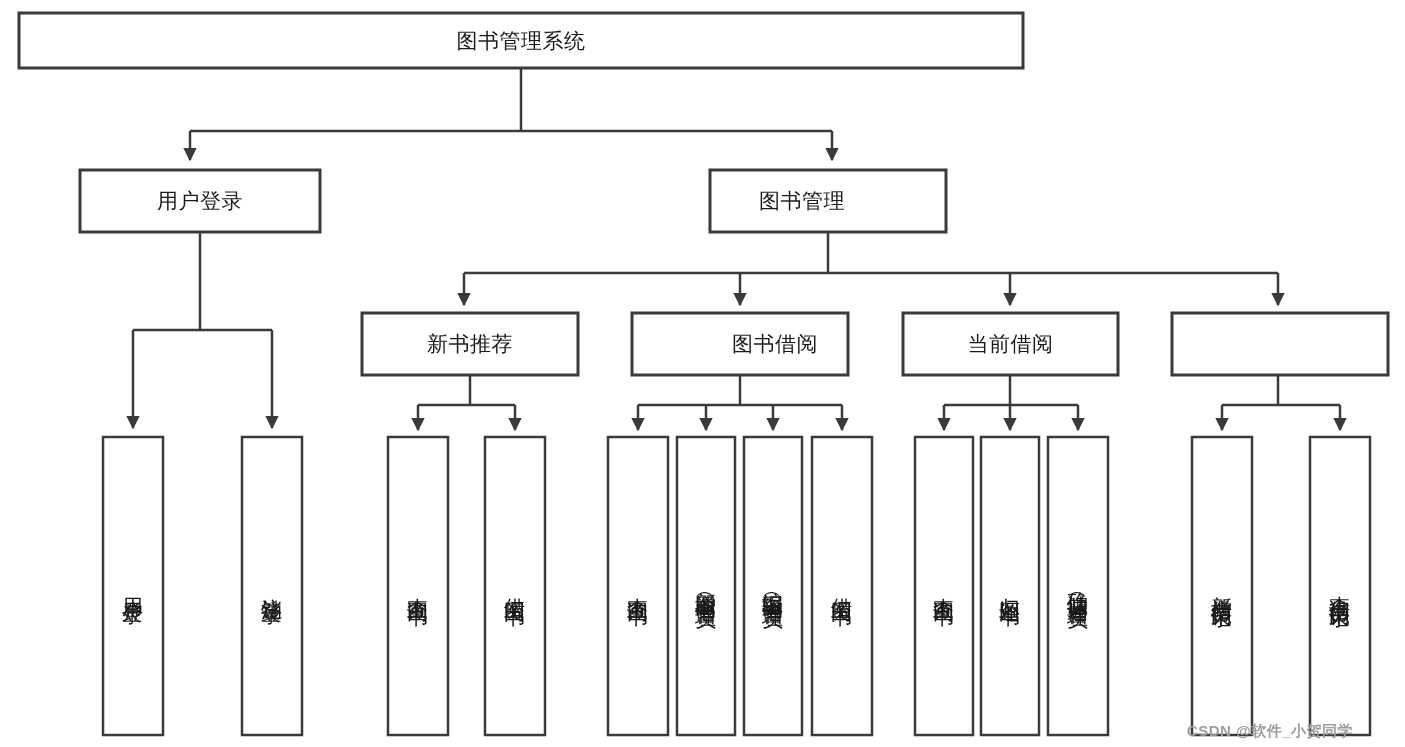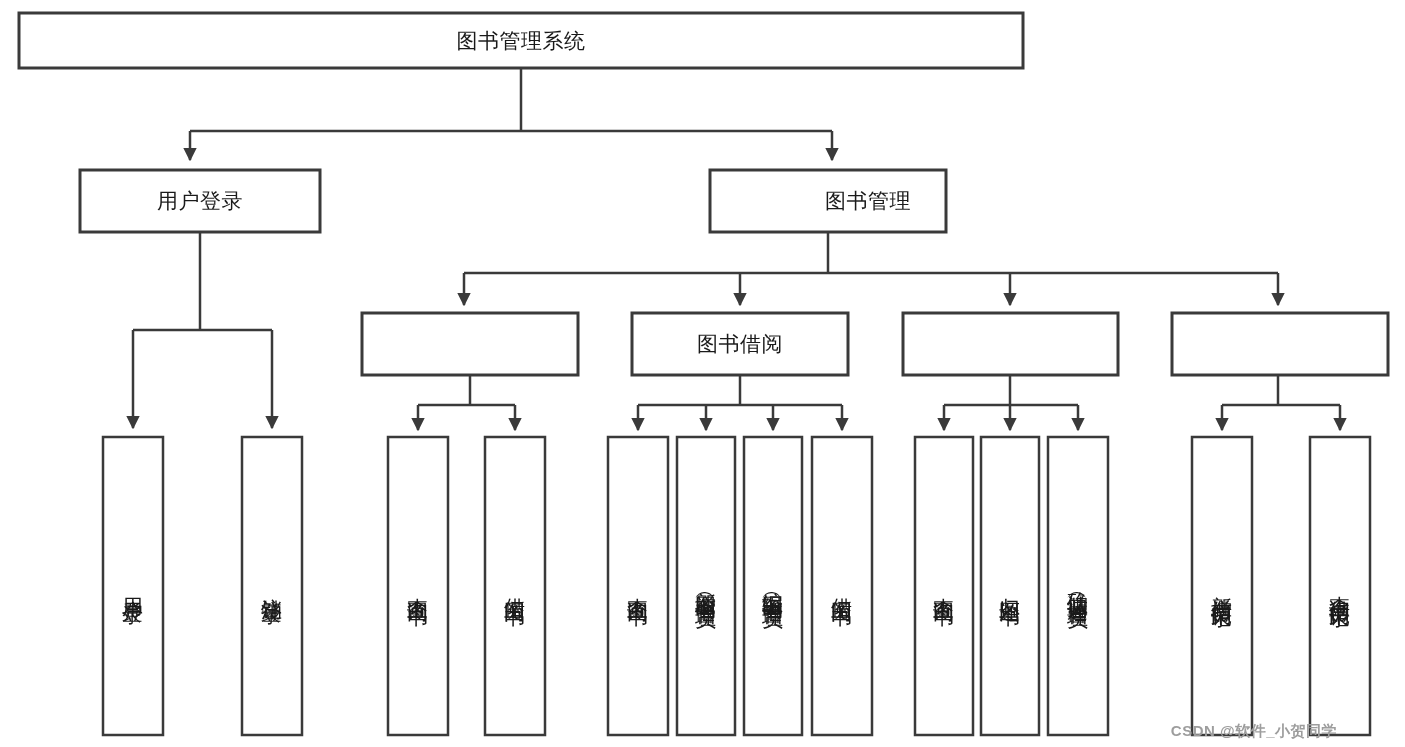--- a/index.html
+++ b/index.html
@@ -18,6 +18,7 @@
     width: 1345px;
     height: 747px;
     background: #ffffff;
+    padding-left: 16px;
   }
   svg#diagram-svg {
     position: absolute;

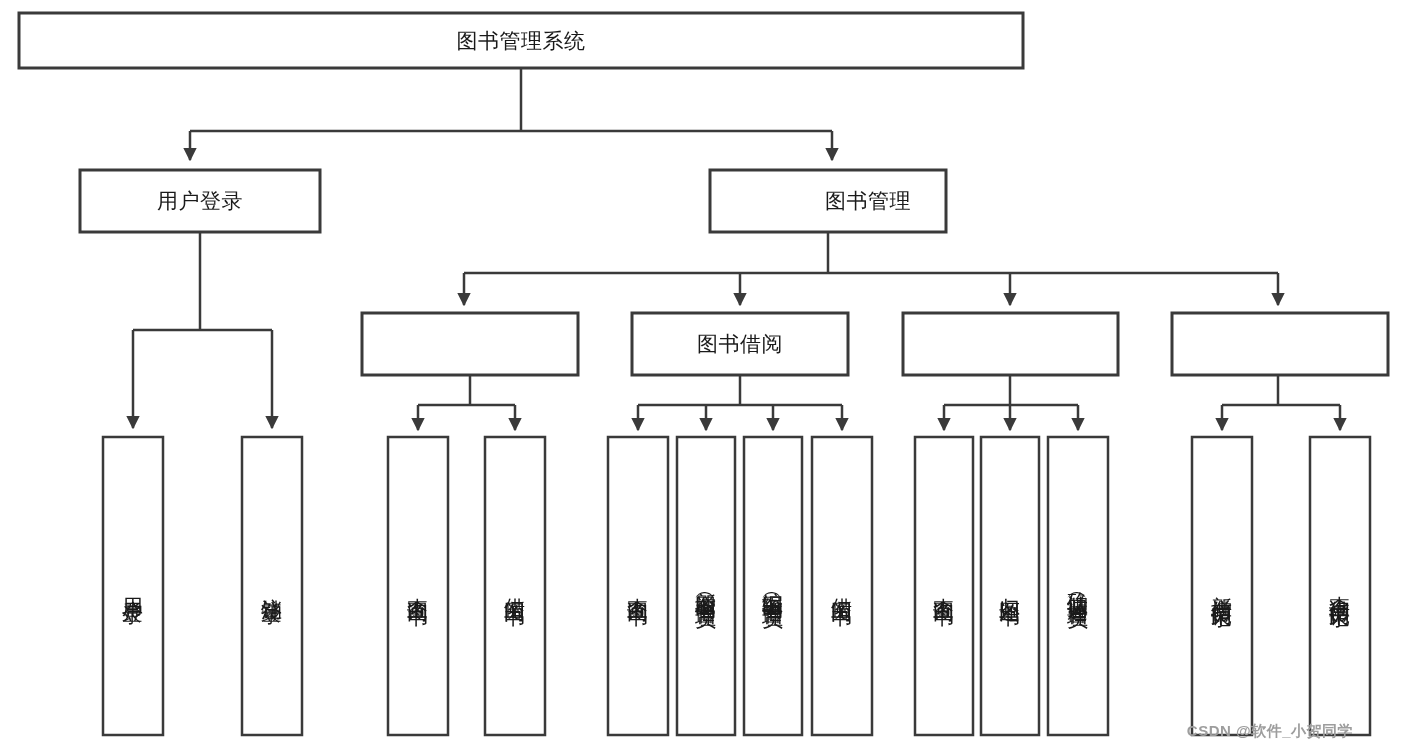--- a/index.html
+++ b/index.html
@@ -178,7 +178,7 @@
   <div class="h-label" style="left:19px; top:13px; width:1004px; height:55px;">图书管理系统</div>
 
   <div class="h-label" style="left:80px; top:170px; width:240px; height:62px;">用户登录</div>
-  <div class="h-label" style="left:750px; top:170px; width:236px; height:62px;">图书管理</div>
+  <div class="h-label" style="left:684px; top:170px; width:236px; height:62px;">图书管理</div>
 
   <div class="h-label" style="left:632px; top:313px; width:216px; height:62px;">图书借阅</div>
 

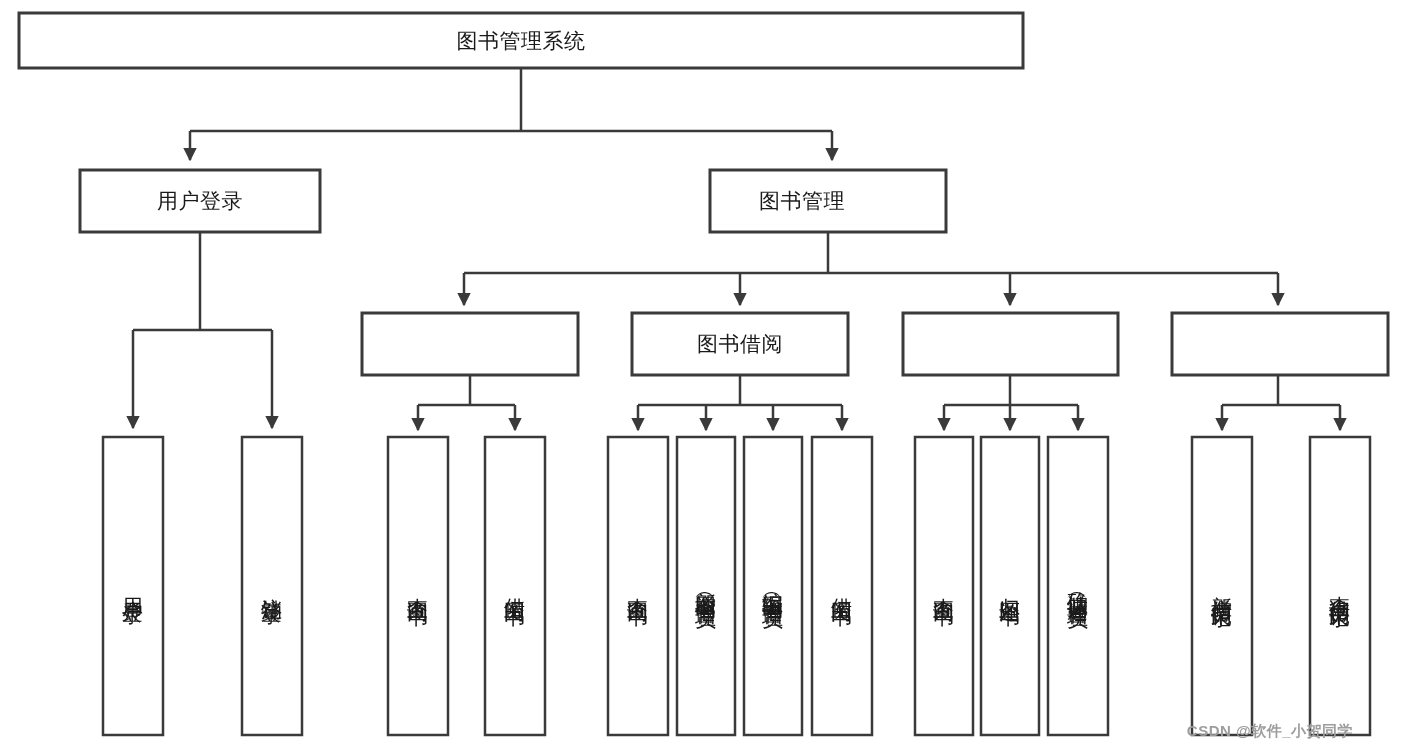--- a/index.html
+++ b/index.html
@@ -180,6 +180,7 @@
   <div class="h-label" style="left:80px; top:170px; width:240px; height:62px;">用户登录</div>
   <div class="h-label" style="left:684px; top:170px; width:236px; height:62px;">图书管理</div>
 
+  <div class="h-label" style="left:362px; top:313px; width:216px; height:62px;">新书推荐</div>
   <div class="h-label" style="left:632px; top:313px; width:216px; height:62px;">图书借阅</div>
 
   <div class="v-label" style="left:103px; top:437px; width:60px; height:298px;">用户登录</div>

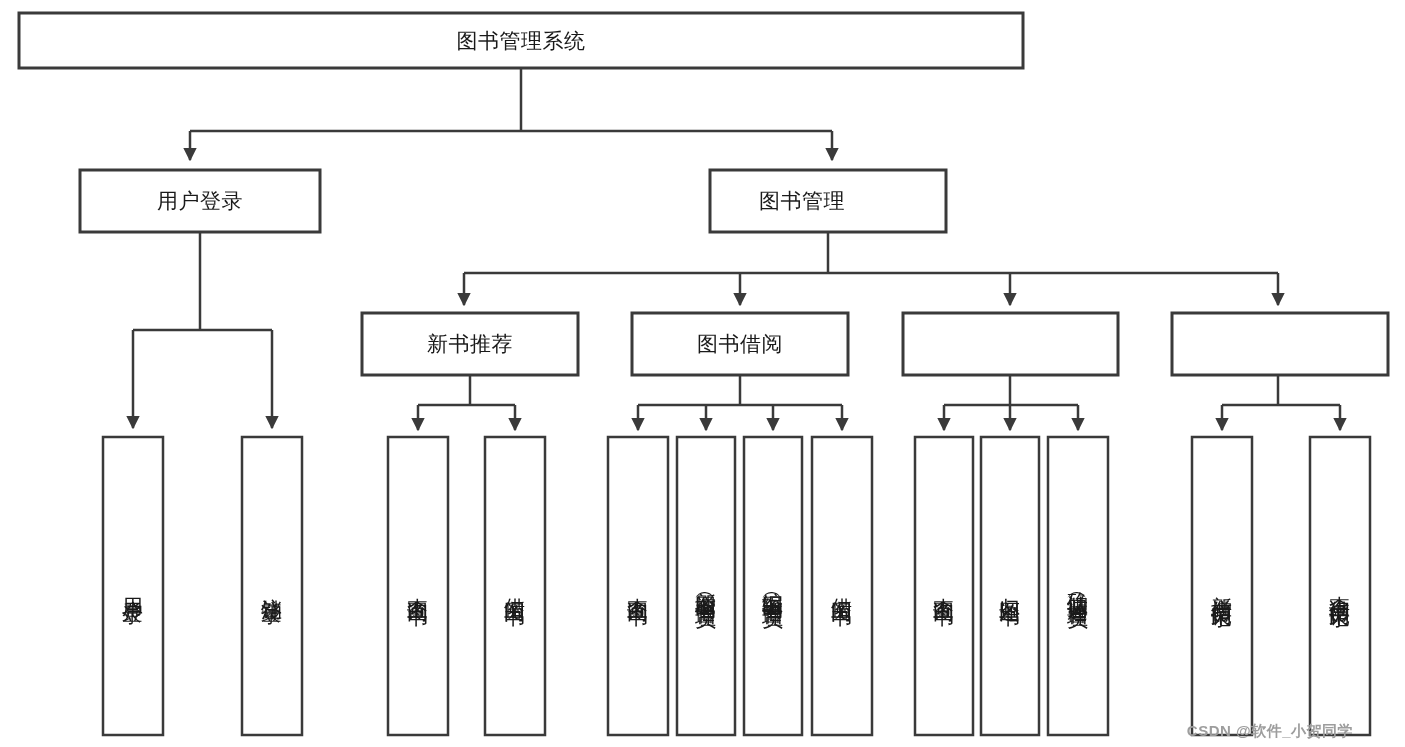--- a/index.html
+++ b/index.html
@@ -181,7 +181,7 @@
   <div class="h-label" style="left:684px; top:170px; width:236px; height:62px;">图书管理</div>
 
   <div class="h-label" style="left:362px; top:313px; width:216px; height:62px;">新书推荐</div>
-  <div class="h-label" style="left:632px; top:313px; width:216px; height:62px;">图书借阅</div>
+  <div class="h-label" style="left:667px; top:313px; width:216px; height:62px;">图书借阅</div>
 
   <div class="v-label" style="left:103px; top:437px; width:60px; height:298px;">用户登录</div>
   <div class="v-label" style="left:242px; top:437px; width:60px; height:298px;">注销登录</div>

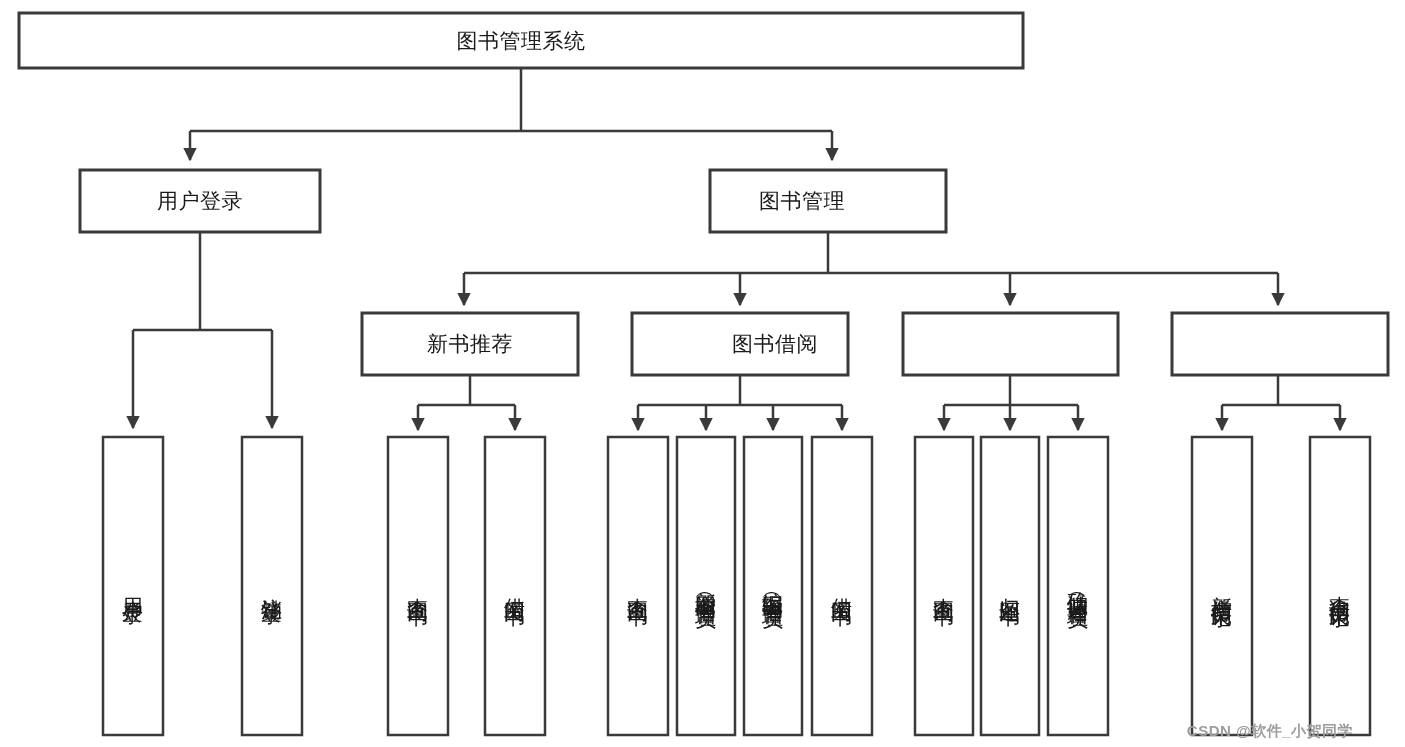--- a/index.html
+++ b/index.html
@@ -182,6 +182,7 @@
 
   <div class="h-label" style="left:362px; top:313px; width:216px; height:62px;">新书推荐</div>
   <div class="h-label" style="left:667px; top:313px; width:216px; height:62px;">图书借阅</div>
+  <div class="h-label" style="left:903px; top:313px; width:215px; height:62px;">当前借阅</div>
 
   <div class="v-label" style="left:103px; top:437px; width:60px; height:298px;">用户登录</div>
   <div class="v-label" style="left:242px; top:437px; width:60px; height:298px;">注销登录</div>

